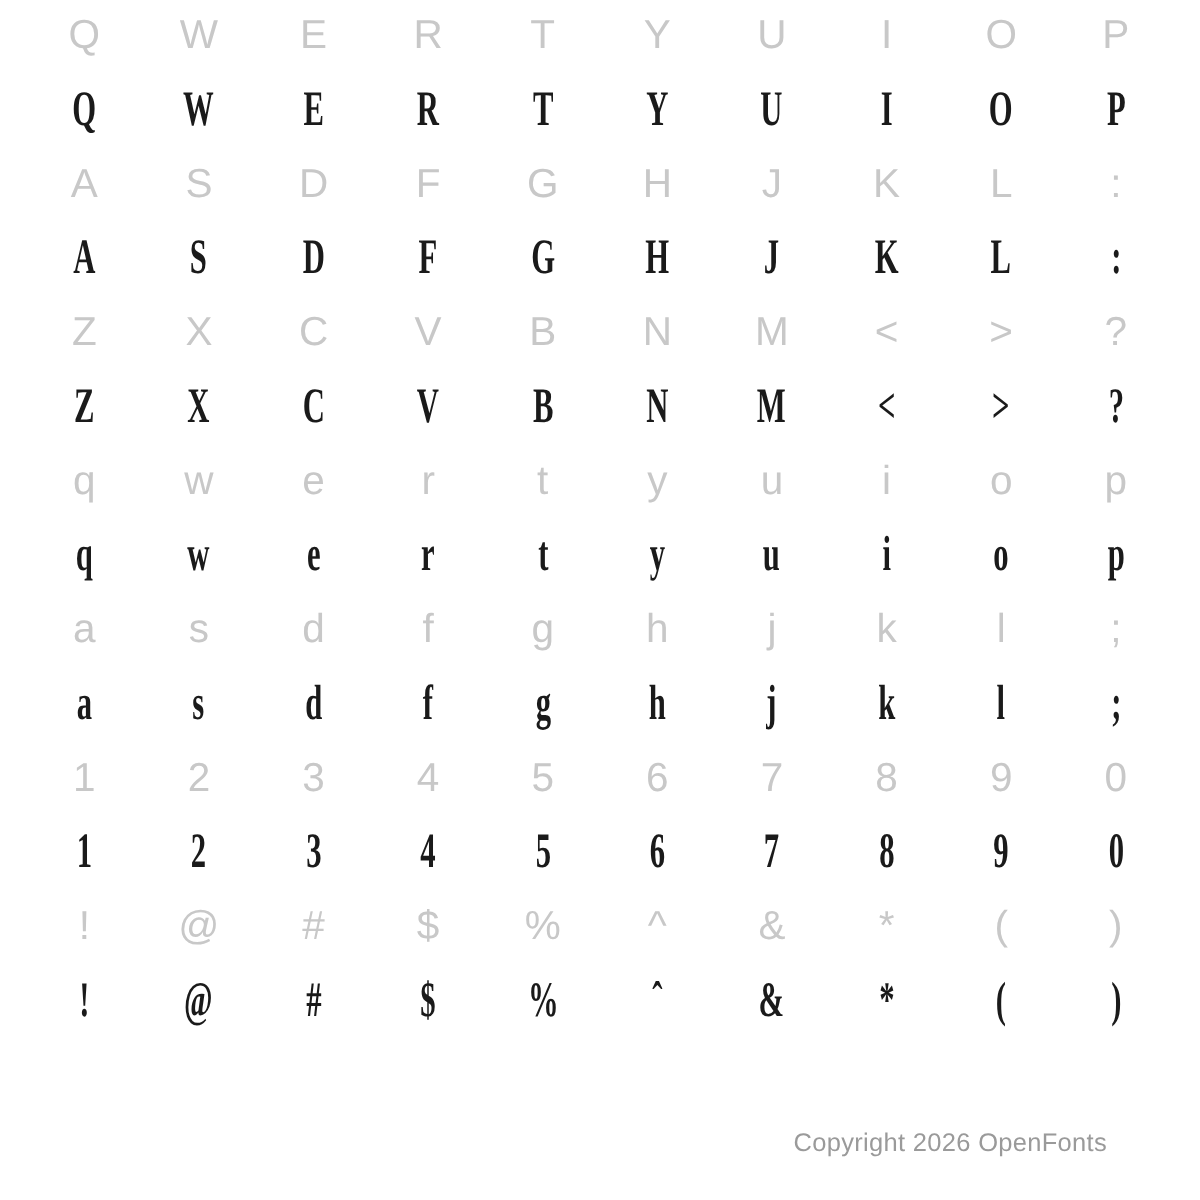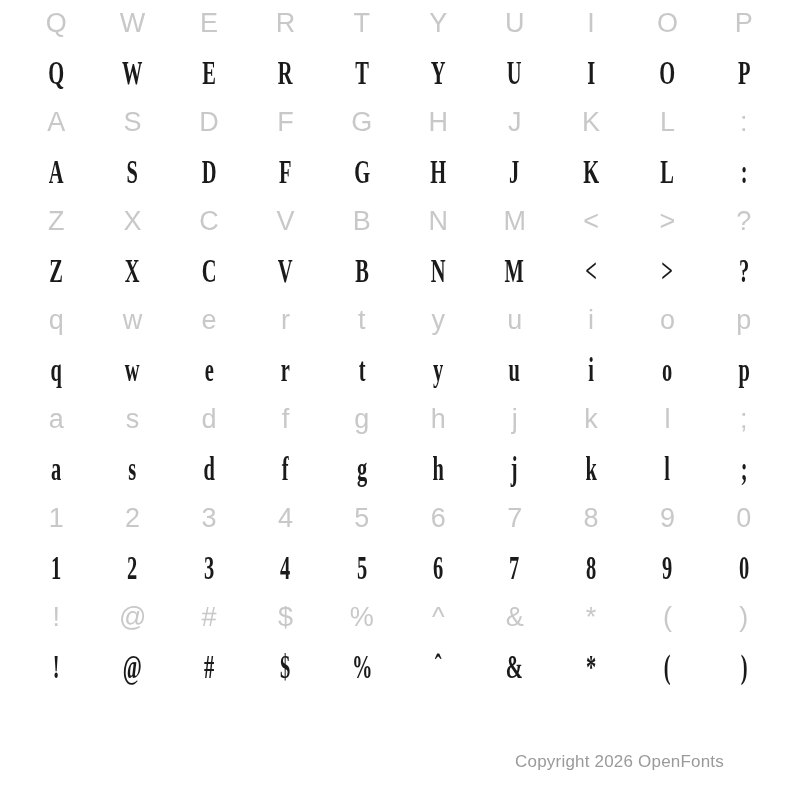--- a/index.html
+++ b/index.html
@@ -60,7 +60,7 @@
   }
   #footer {
     position: absolute;
-    right: 76px;
+    right: 62px;
     bottom: 28px;
     color: #9a9a9a;
     font-family: "Liberation Sans", sans-serif;

